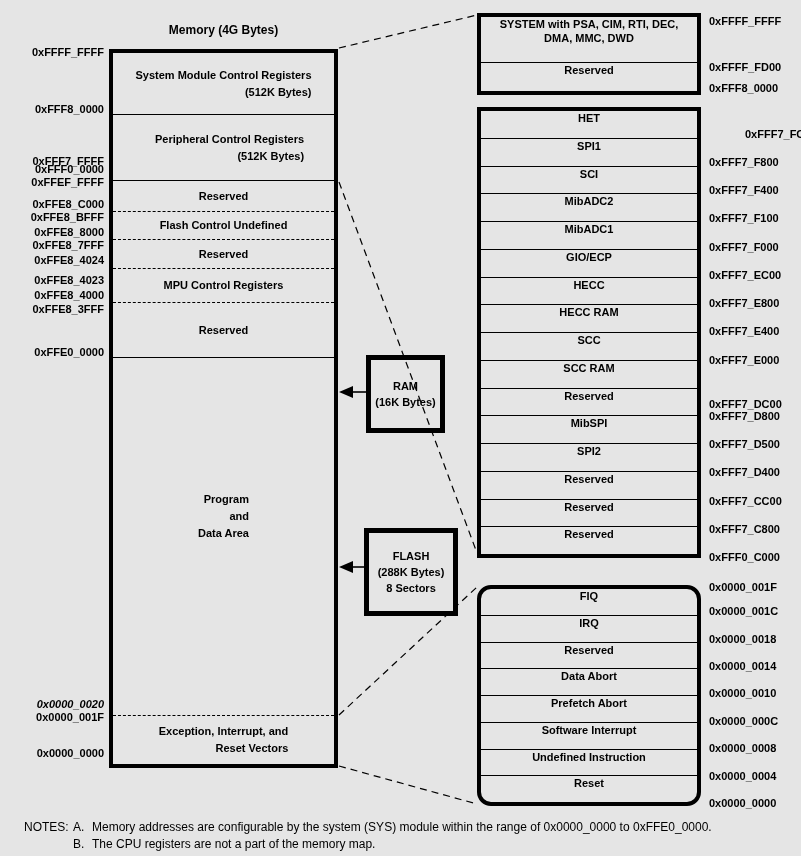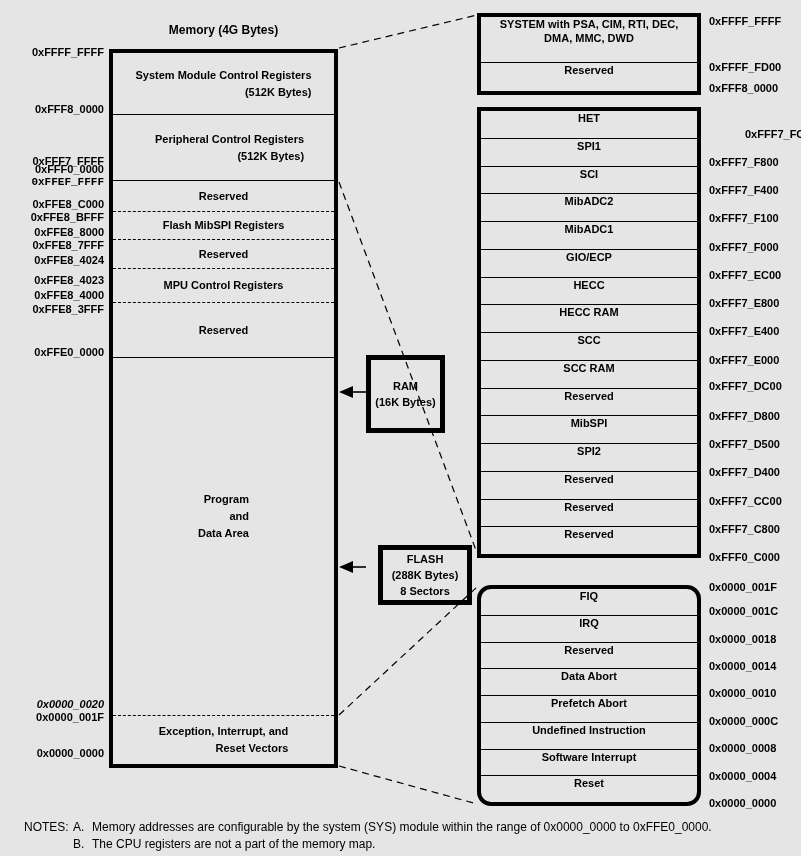--- a/index.html
+++ b/index.html
@@ -121,7 +121,7 @@
   <div class="addr addr-l" style="top:103px;">0xFFF8_0000</div>
   <div class="addr addr-l" style="top:115px;margin-top:40px;">0xFFF7_FFFF</div>
   <div class="addr addr-l" style="top:163px;">0xFFF0_0000</div>
-  <div class="addr addr-l" style="top:176px;font-family:Liberation Mono, monospace;">0xFFEF_FFFF</div>
+  <div class="addr addr-l" style="top:176px;">0xFFEF_FFFF</div>
   <div class="addr addr-l" style="top:198px;">0xFFE8_C000</div>
   <div class="addr addr-l" style="top:211px;">0xFFE8_BFFF</div>
   <div class="addr addr-l" style="top:226px;">0xFFE8_8000</div>

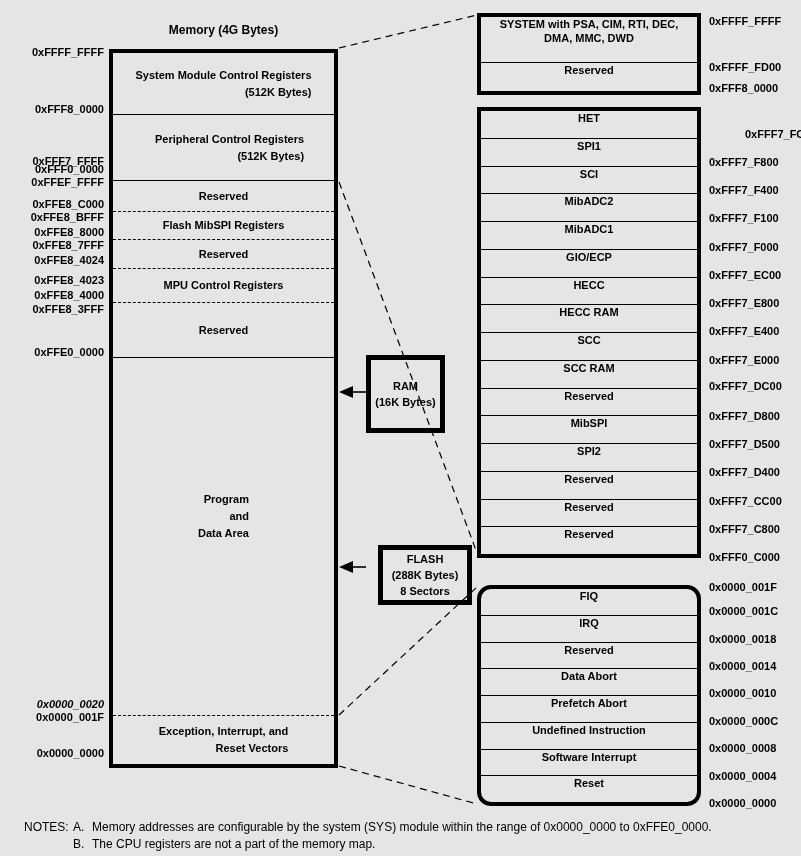--- a/index.html
+++ b/index.html
@@ -95,7 +95,7 @@
         <span class="pre">Reserved</span>
       </div>
     <div class="seg b-dash" style="height:28px;">
-        <span class="pre">Flash MibSPI Registers</span>
+        <span class="pre">Flash Control Undefined</span>
       </div>
     <div class="seg b-dash" style="height:29px;">
         <span class="pre">Reserved</span>

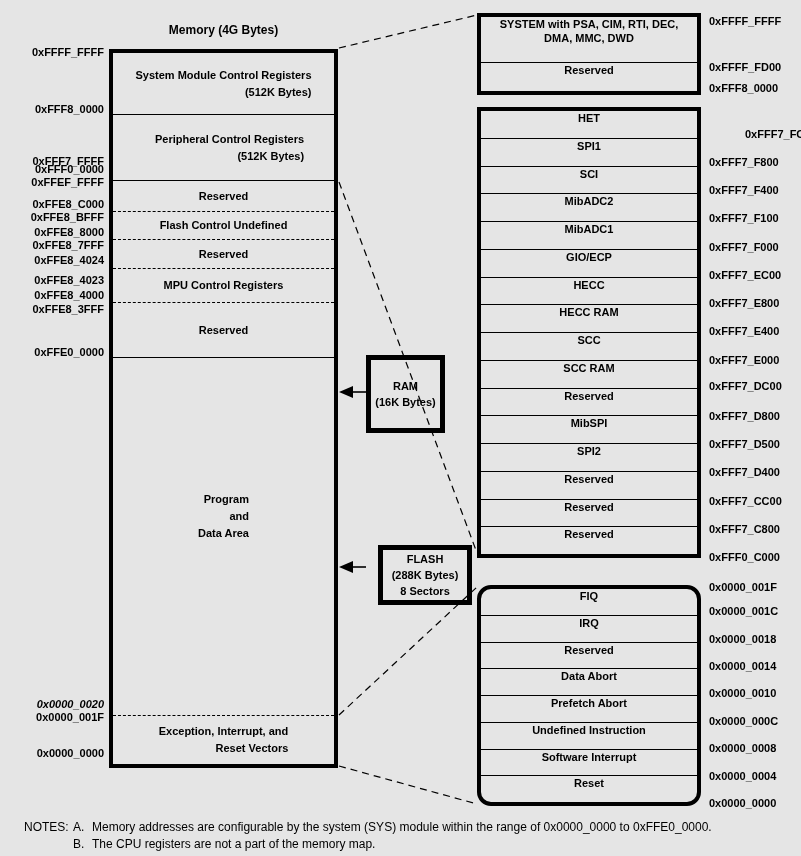--- a/index.html
+++ b/index.html
@@ -213,7 +213,7 @@
   <div class="addr addr-r" style="top:297px;">0xFFF7_E800</div>
   <div class="addr addr-r" style="top:325px;">0xFFF7_E400</div>
   <div class="addr addr-r" style="top:354px;">0xFFF7_E000</div>
-  <div class="addr addr-r" style="top:380px;">0xFFF7_DC00</div>
+  <div class="addr addr-r" style="top:398px;">0xFFF7_DC00</div>
   <div class="addr addr-r" style="top:410px;">0xFFF7_D800</div>
   <div class="addr addr-r" style="top:438px;">0xFFF7_D500</div>
   <div class="addr addr-r" style="top:466px;">0xFFF7_D400</div>

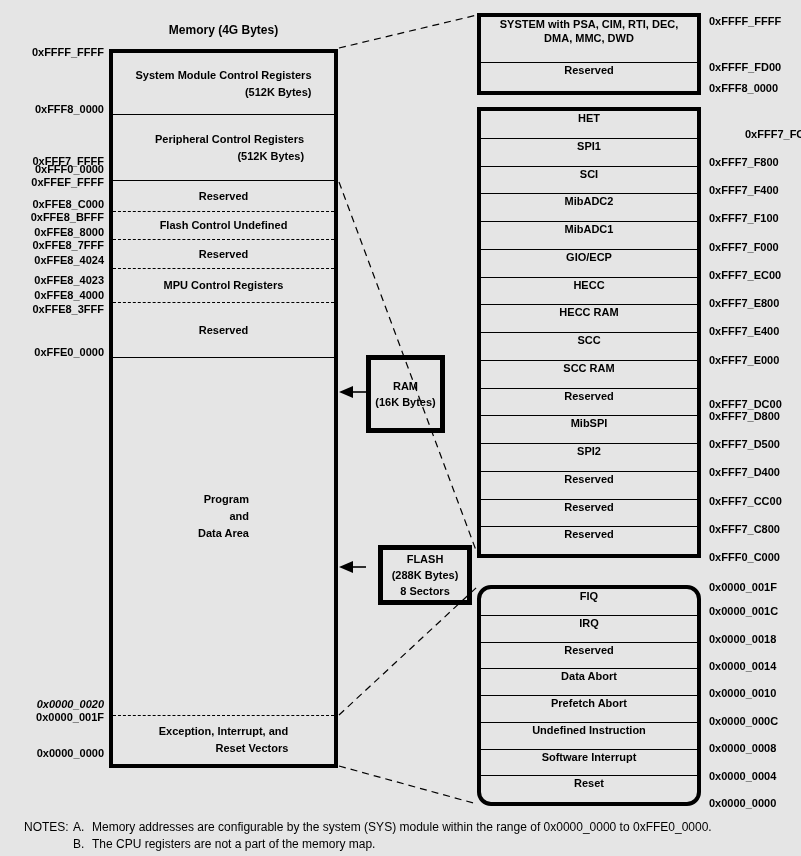--- a/index.html
+++ b/index.html
@@ -40,7 +40,7 @@
     font-size:11px;font-weight:bold;line-height:16px;
   }
   .ram-box{left:366px;top:355px;width:79px;height:78px;}
-  .flash-box{left:378px;top:528px;width:94px;height:60px;margin-top:17px;}
+  .flash-box{left:364px;top:528px;width:94px;height:88px;}
   
   .rframe{
     left:477px;width:224px;border:4px solid #000;box-sizing:border-box;

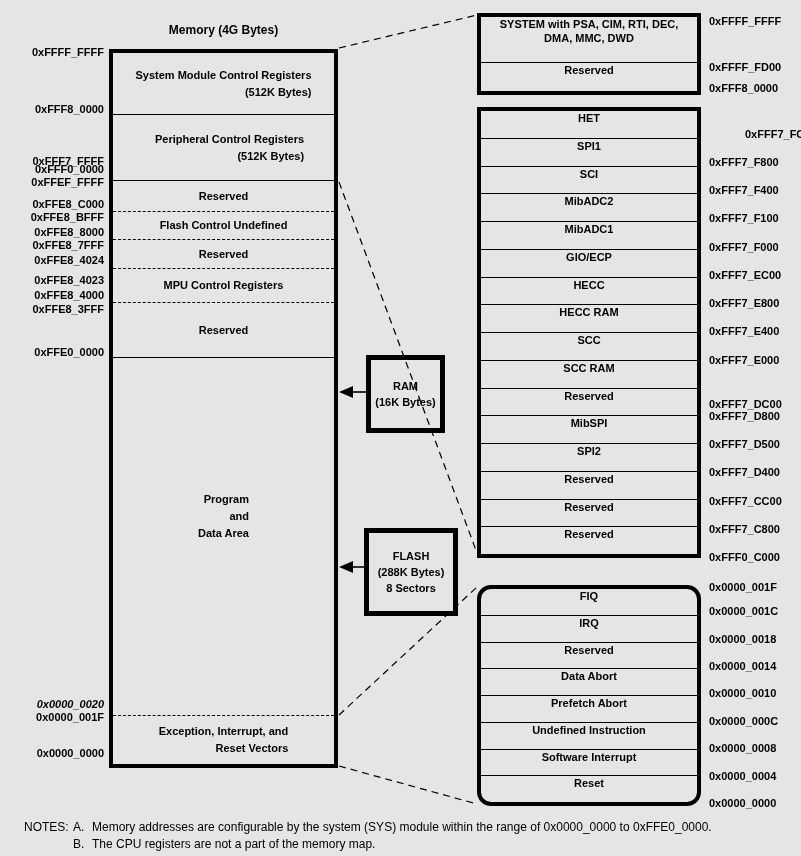--- a/index.html
+++ b/index.html
@@ -238,10 +238,10 @@
         <span>Prefetch Abort</span>
       </div>
     <div class="rrow b-solid">
+        <span>Software Interrupt</span>
+      </div>
+    <div class="rrow b-solid">
         <span>Undefined Instruction</span>
-      </div>
-    <div class="rrow b-solid">
-        <span>Software Interrupt</span>
       </div>
     <div class="rrow">
         <span>Reset</span>

